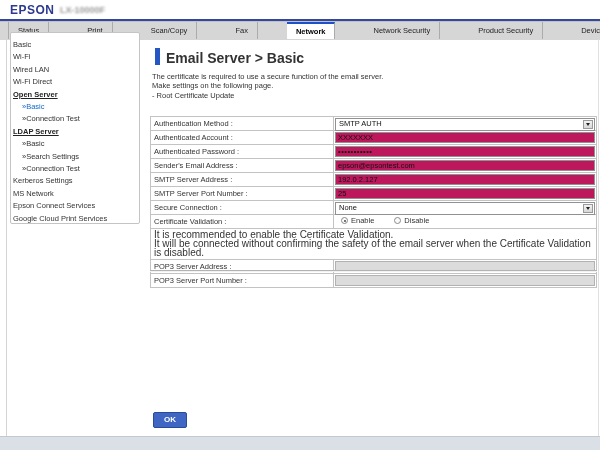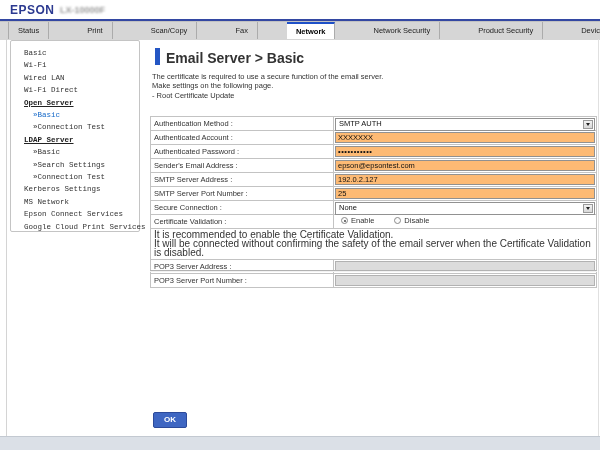--- a/index.html
+++ b/index.html
@@ -23,7 +23,7 @@
   .frame-right{position:absolute;right:1px;top:39px;bottom:13px;width:1px;background:#e0e0e0;}
   .footer{position:absolute;left:0;right:0;bottom:0;height:13px;background:#dbe0e7;border-top:1px solid #c3c9d1;}
   
-  .sidebar{position:absolute;left:10px;top:40px;width:130px;height:192px;border:1px solid #c4c4c4;border-radius:2px;background:#fff;box-sizing:border-box;padding:6px 0 0 13px;font-family:Liberation Mono, monospace;}
+  .sidebar{position:absolute;left:10px;top:32px;width:130px;height:192px;border:1px solid #c4c4c4;border-radius:2px;background:#fff;box-sizing:border-box;padding:6px 0 0 2px;}
   .side-item{font-size:7.5px;line-height:12.4px;color:#333;cursor:pointer;white-space:nowrap;}
   .side-section{font-weight:bold;text-decoration:underline;color:#222;}
   .side-sub{padding-left:9px;}

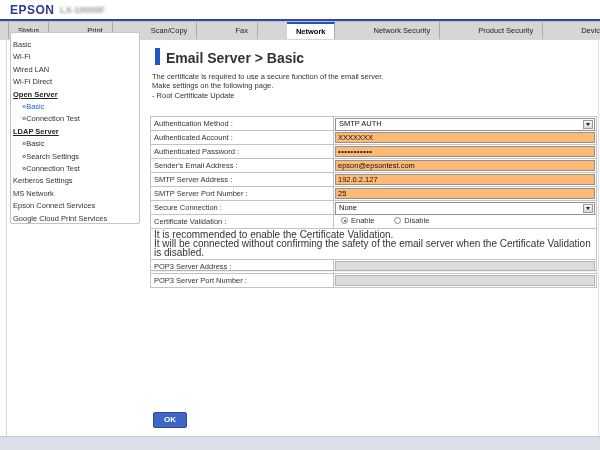--- a/index.html
+++ b/index.html
@@ -36,7 +36,7 @@
   .frow{display:flex;height:13px;border-bottom:1px solid #c3c3c3;}
   .flabel{width:183px;font-size:7.5px;color:#333;line-height:13px;padding-left:3px;box-sizing:border-box;border-right:1px solid #c3c3c3;white-space:nowrap;overflow:hidden;}
   .fval{flex:1;position:relative;padding:1px;box-sizing:border-box;}
-  .tinput{display:block;width:100%;height:11px;box-sizing:border-box;border:1px solid #919191;font-size:7.5px;padding:0 2px;font-family:inherit;color:#111;background:#fdba74;}
+  .tinput{display:block;width:100%;height:11px;box-sizing:border-box;border:1px solid #919191;font-size:7.5px;padding:0 2px;font-family:inherit;color:#111;background:#be185d;}
   .tinput:disabled{background:#dcdcdc;border:1px solid #b2b2b2;}
   .pwd{letter-spacing:.5px;font-weight:bold;}
   .select{height:11px;border:1px solid #919191;background:#fff;position:relative;cursor:pointer;}

